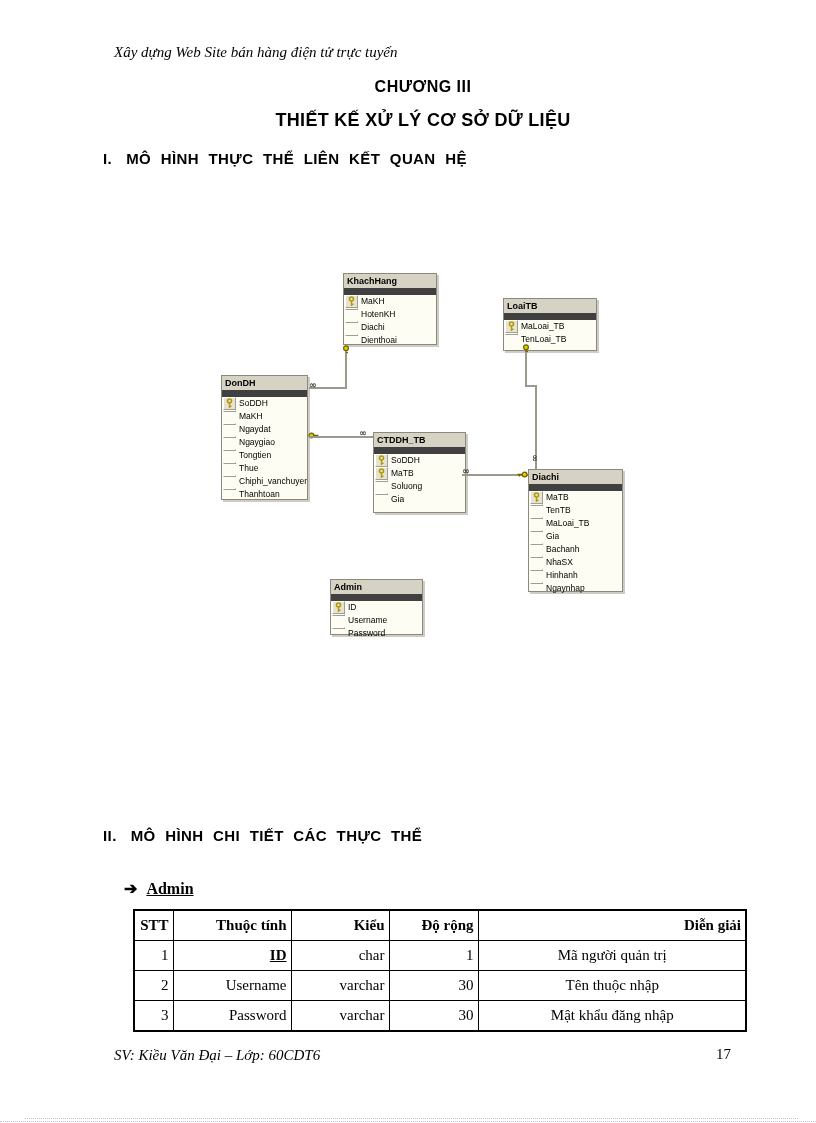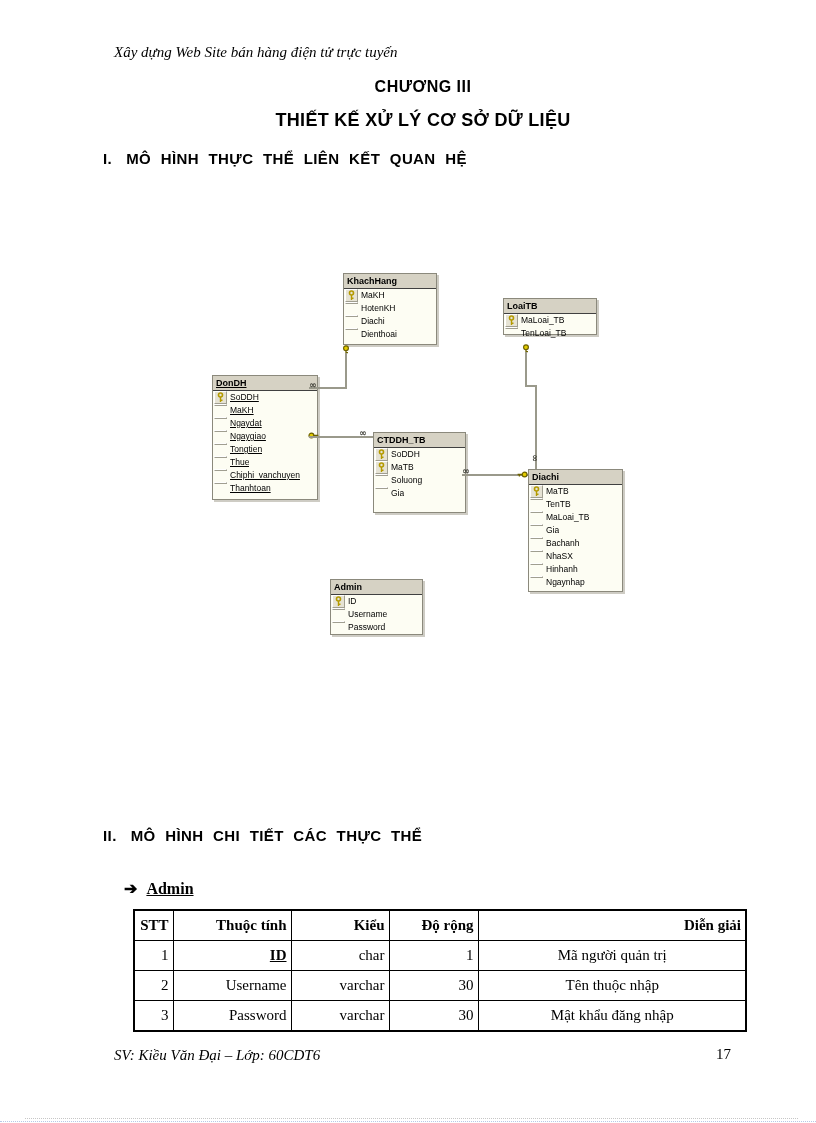--- a/index.html
+++ b/index.html
@@ -28,7 +28,7 @@
   
   .entity{position:absolute;box-sizing:border-box;background:#fdfdf3;border:1px solid #8b897c;
           box-shadow:2px 2px 0 rgba(165,162,148,.55);font-family:"Liberation Sans",sans-serif;}
-  .entity-header{height:14px;line-height:14px;background:#d6d2c4;border-bottom:1px solid #404040;
+  .entity-header{height:14px;line-height:14px;background:#d6d2c4;border-bottom:7px solid #404040;
           font-weight:bold;font-size:9px;padding:0 3px;white-space:nowrap;overflow:hidden;}
   .entity-row{height:13px;display:flex;align-items:flex-start;}
   .icon-cell{width:13px;box-sizing:border-box;background:#e6e3d4;margin:0 0 0 1px;

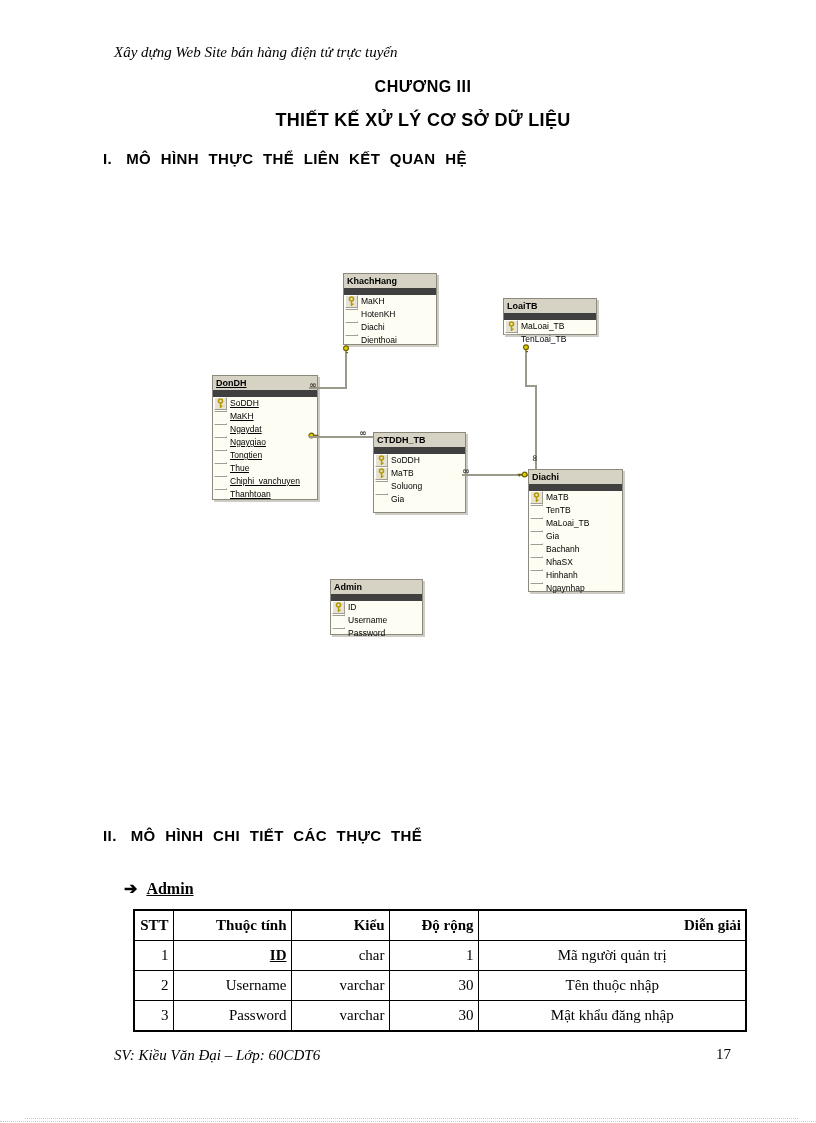--- a/index.html
+++ b/index.html
@@ -91,7 +91,7 @@
             <div class="field-name">Dienthoai</div>
           </div>
         </div>
-        <div class="entity" style="left: 503px; top: 298px; width: 94px; height: 37px;">
+        <div class="entity" style="left: 503px; top: 298px; width: 94px; height: 53px;">
           <div class="entity-header">LoaiTB</div>
           <div class="entity-row">
             <div class="icon-cell">

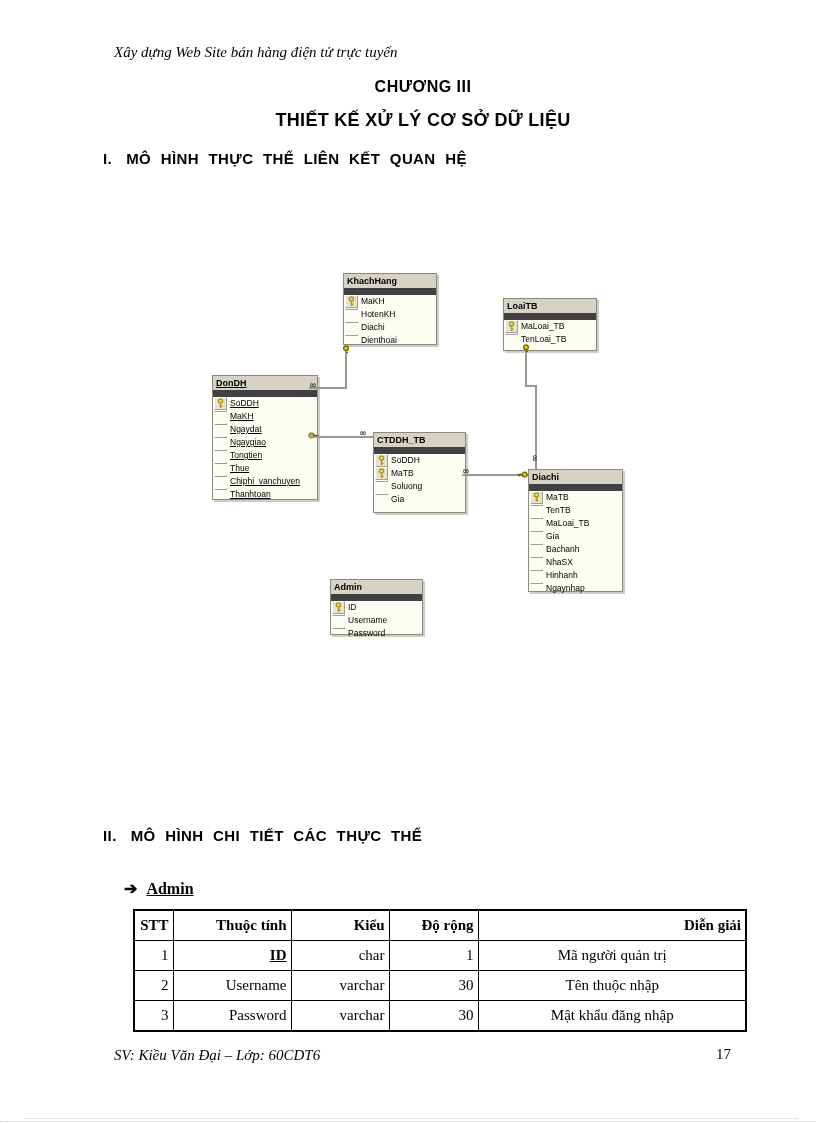--- a/index.html
+++ b/index.html
@@ -107,7 +107,7 @@
             <div class="field-name">TenLoai_TB</div>
           </div>
         </div>
-        <div class="entity" style="left: 212px; top: 375px; width: 106px; height: 125px; text-decoration: underline;">
+        <div class="entity" style="left: 221px; top: 375px; width: 87px; height: 125px;">
           <div class="entity-header">DonDH</div>
           <div class="entity-row">
             <div class="icon-cell">

